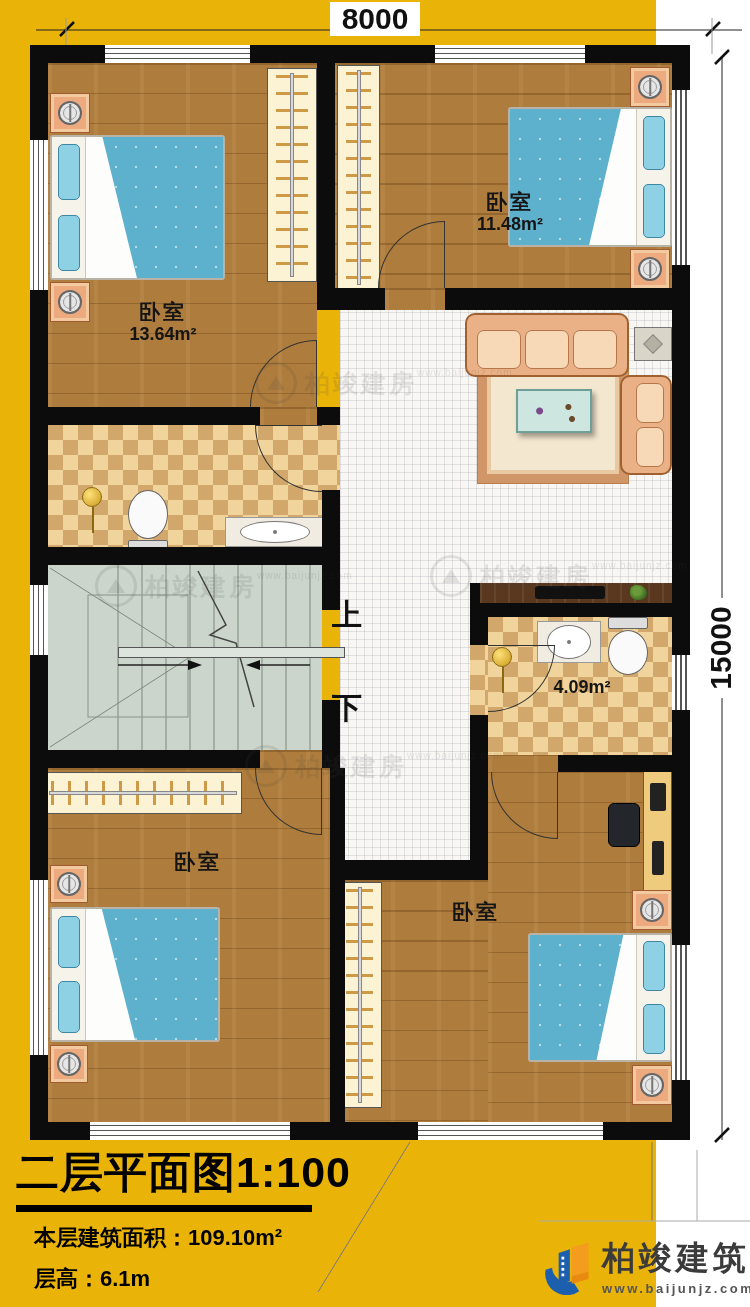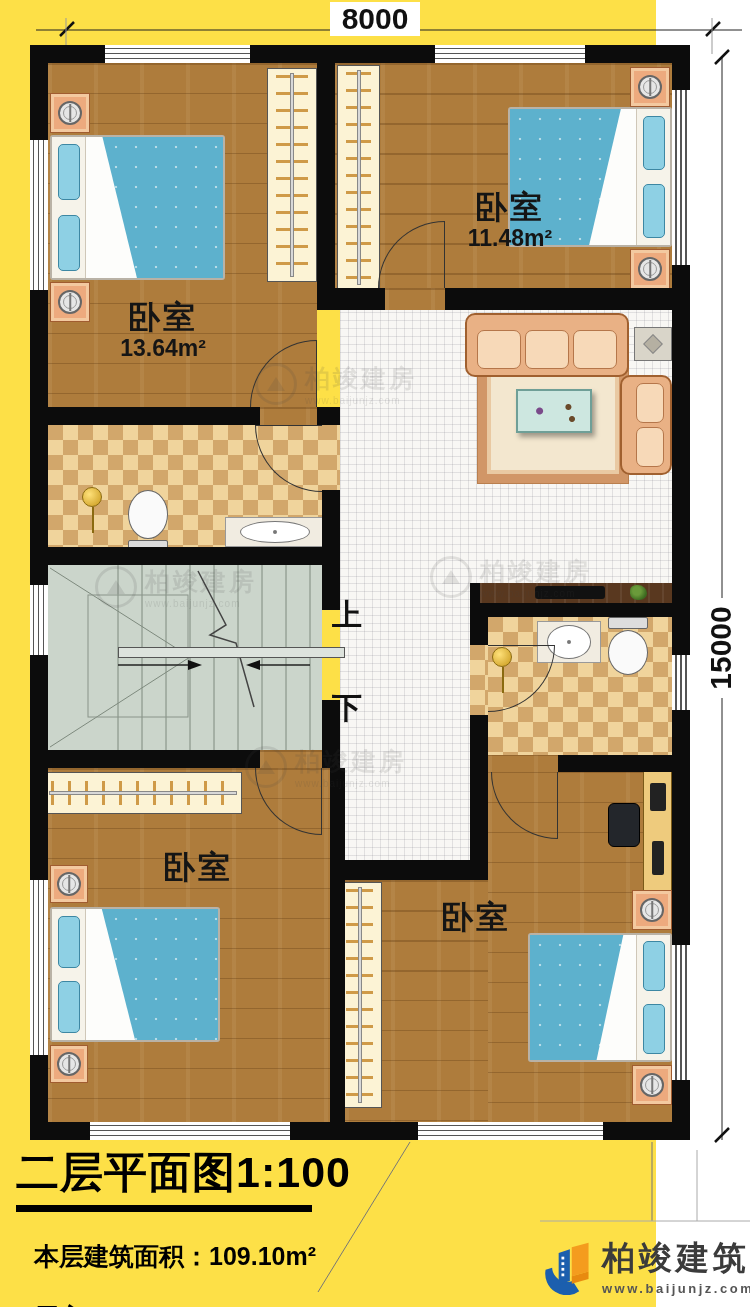--- a/index.html
+++ b/index.html
@@ -4,7 +4,7 @@
 <style>
   *{margin:0;padding:0;box-sizing:border-box}
   body{width:750px;height:1307px;background:#fff;overflow:hidden;font-family:"Liberation Sans",sans-serif}
-  .canvas{position:relative;width:656px;height:1307px;background:#fde047}
+  .canvas{position:relative;width:656px;height:1307px;background:#eab308}
   .plan{position:absolute;left:30px;top:45px;width:660px;height:1095px;z-index:3}
   .abs{position:absolute}
   .floor{position:absolute;z-index:1}

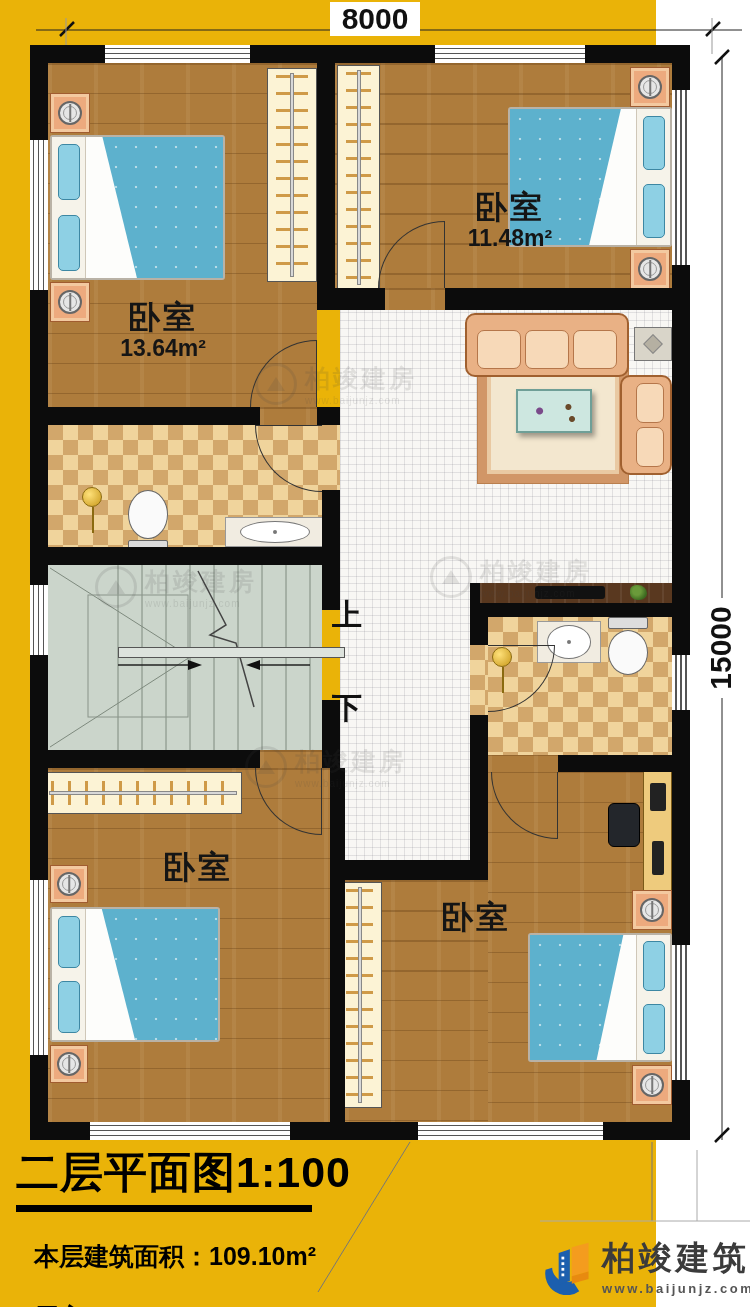--- a/index.html
+++ b/index.html
@@ -23,7 +23,7 @@
   .arc.blt{border-bottom-left-radius:100% 100%;border-bottom:1.5px solid #333;border-left:1.5px solid #333;border-top:1.5px solid #333}
   .arc.brt{border-bottom-right-radius:100% 100%;border-bottom:1.5px solid #333;border-right:1.5px solid #333;border-top:1.5px solid #333}
   .rlabel{position:absolute;z-index:6;text-align:center;color:#151515;line-height:1.12}
-  .rname{font-size:32px;font-weight:bold;letter-spacing:3px}
+  .rname{font-size:21px;font-weight:bold;letter-spacing:3px}
   .rname.big{font-size:34px}
   .rarea{font-size:23px;font-weight:bold}
   .updown{position:absolute;z-index:6;font-size:30px;font-weight:bold;color:#111}

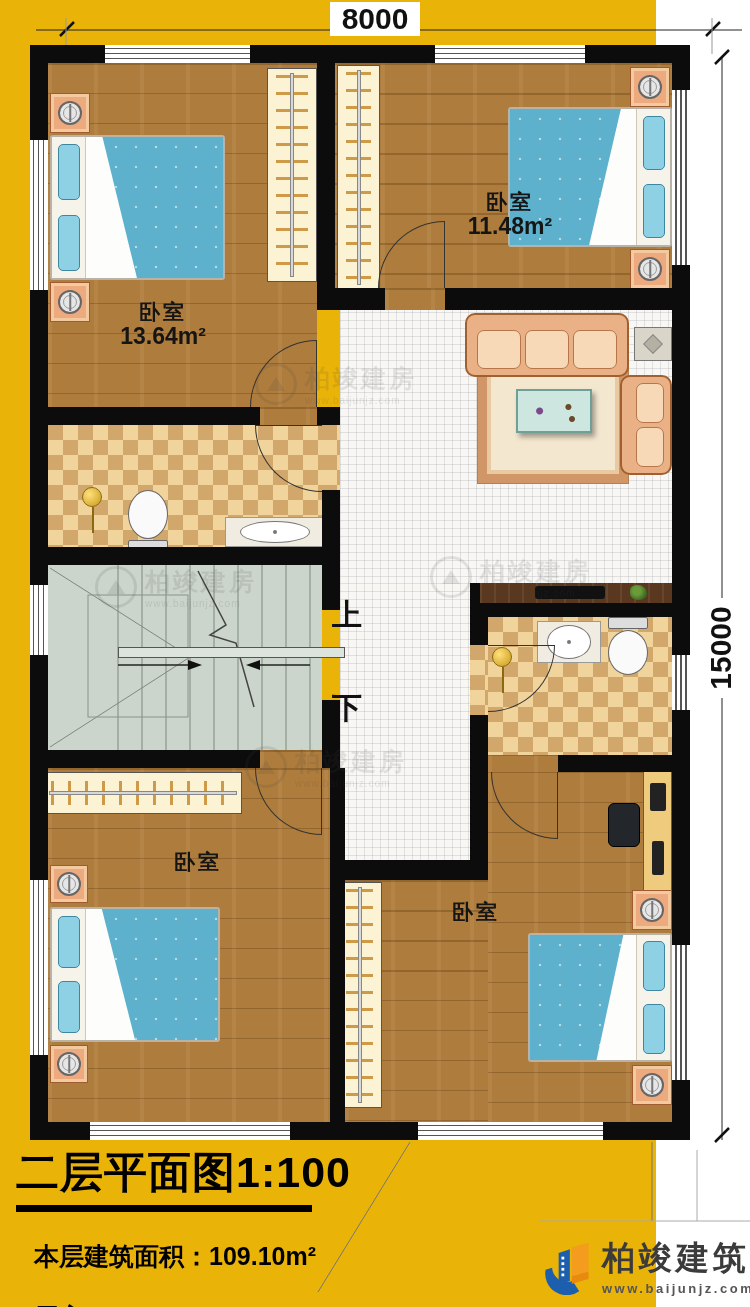--- a/index.html
+++ b/index.html
@@ -25,7 +25,7 @@
   .rlabel{position:absolute;z-index:6;text-align:center;color:#151515;line-height:1.12}
   .rname{font-size:21px;font-weight:bold;letter-spacing:3px}
   .rname.big{font-size:34px}
-  .rarea{font-size:23px;font-weight:bold}
+  .rarea{font-size:18px;font-weight:bold}
   .updown{position:absolute;z-index:6;font-size:30px;font-weight:bold;color:#111}
   .bed{position:absolute;z-index:3;display:flex;background:#efece4;border:2px solid #b9b2a6;border-radius:3px}
   .bed .pillows{width:34px;background:#f6f3ea;border-right:1px solid #cfc7b8;display:flex;flex-direction:column;justify-content:space-around;align-items:center}

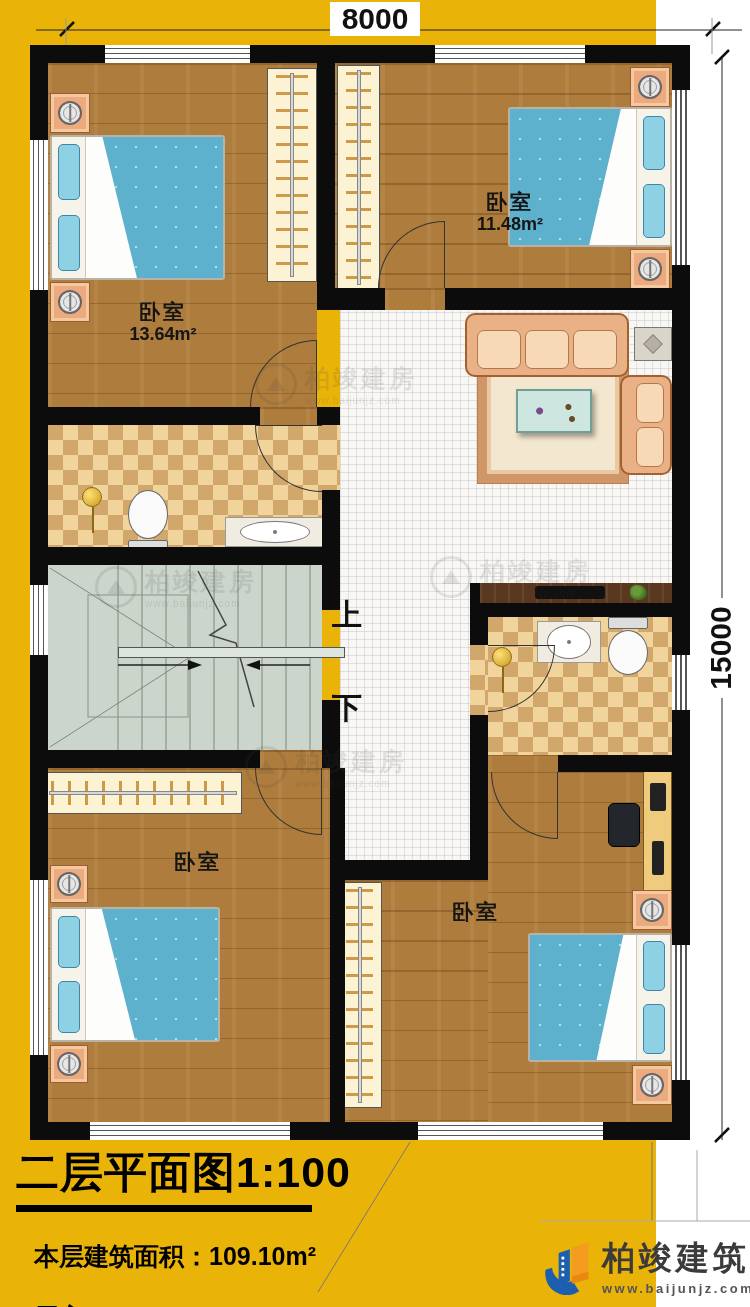--- a/index.html
+++ b/index.html
@@ -72,7 +72,7 @@
   .wm{position:absolute;display:flex;gap:8px;align-items:center;opacity:.13;color:#444;z-index:7;pointer-events:none}
   .wm-circle{width:42px;height:42px;border:3px solid #444;border-radius:50%;display:flex;align-items:center;justify-content:center}
   .wm-circle i{width:0;height:0;border-left:9px solid transparent;border-right:9px solid transparent;border-bottom:14px solid #444}
-  .wm-texts{display:flex;flex-direction:column}
+  .wm-texts{display:flex;flex-direction:row}
   .wm-texts b{font-size:25px;letter-spacing:3px;white-space:nowrap}
   .wm-texts i{font-style:normal;font-size:10px;letter-spacing:1px;white-space:nowrap}
   .dim-top{position:absolute;left:330px;top:2px;width:90px;text-align:center;font-size:30px;font-weight:bold;color:#111;background:#fff;z-index:2}

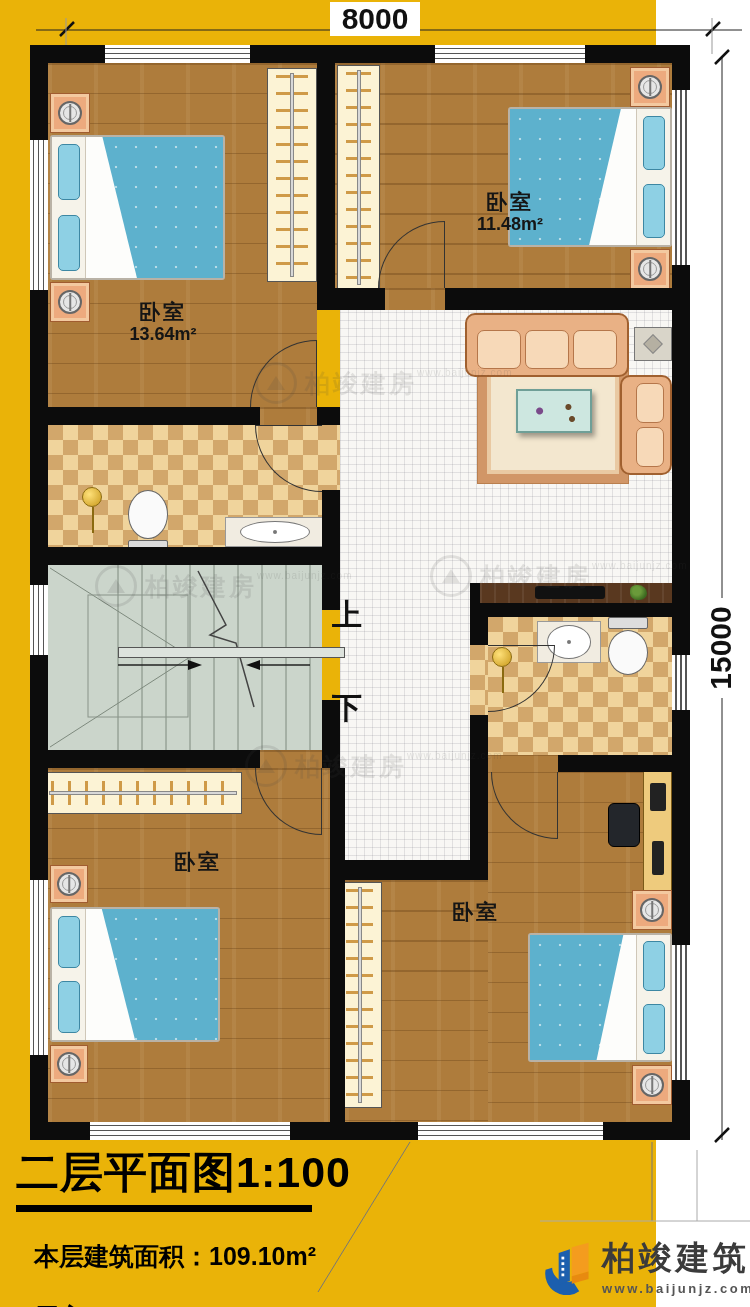--- a/index.html
+++ b/index.html
@@ -316,6 +316,7 @@
     <div class="rlabel" style="left:70px;top:390px;width:160px">
     </div>
     <div class="rlabel" style="left:472px;top:632px;width:160px">
+        <div class="rarea">4.09m²</div>
     </div>
     <div class="rlabel" style="left:88px;top:805px;width:160px">
       <div class="rname">卧室</div>

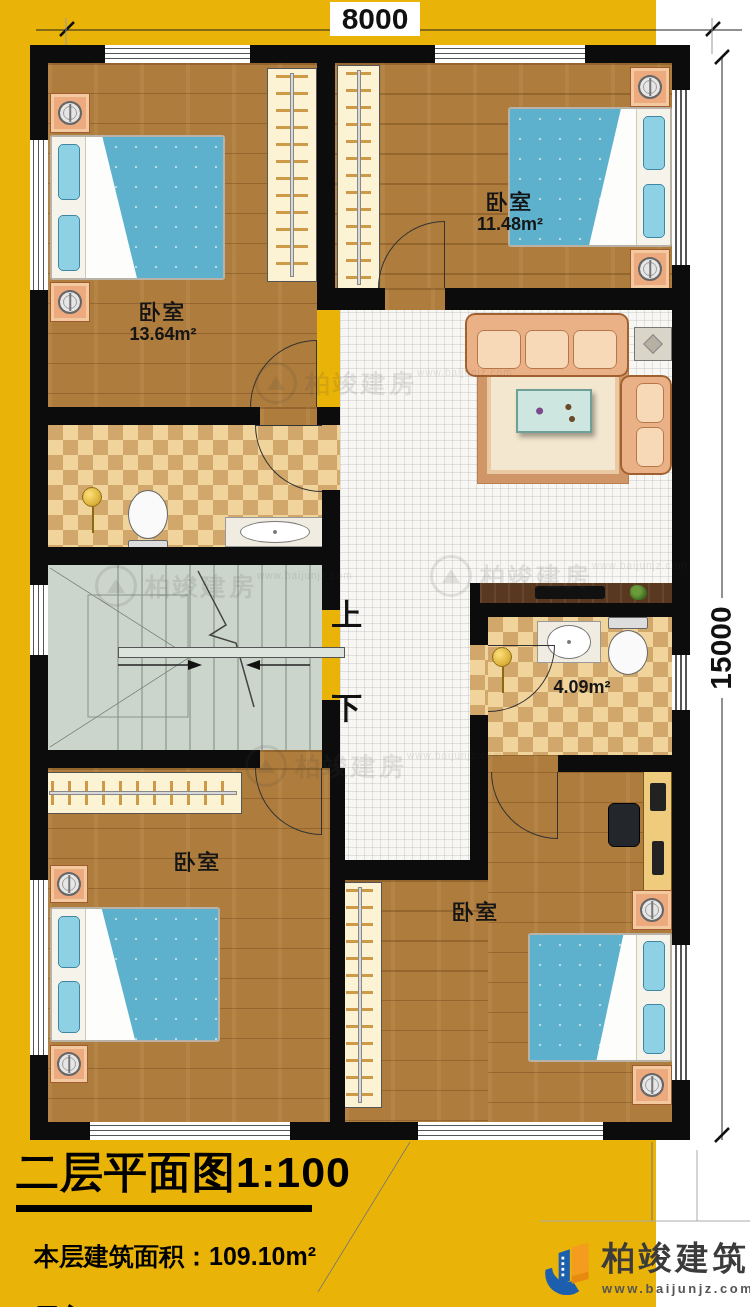--- a/index.html
+++ b/index.html
@@ -80,7 +80,7 @@
   .titleblock{position:absolute;left:16px;top:1144px;z-index:2;color:#000}
   .t1{font-size:43px;font-weight:bold;letter-spacing:1px;white-space:nowrap}
   .t1u{width:296px;height:7px;background:#000;margin-top:3px}
-  .t2,.t3{font-size:25px;font-weight:bold;margin-top:28px;padding-left:18px;white-space:nowrap}
+  .t2,.t3{font-size:22px;font-weight:bold;margin-top:11px;padding-left:18px;white-space:nowrap}
   .brand{position:absolute;left:540px;top:1236px;display:flex;align-items:center;gap:6px;z-index:2}
   .brand-name{font-size:33px;font-weight:900;color:#3b3b3b;letter-spacing:4px;white-space:nowrap}
   .brand-url{font-size:13px;font-weight:bold;color:#555;letter-spacing:2.5px;white-space:nowrap}

